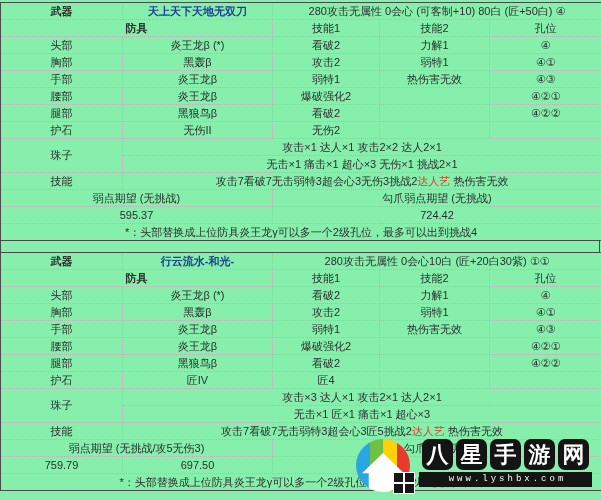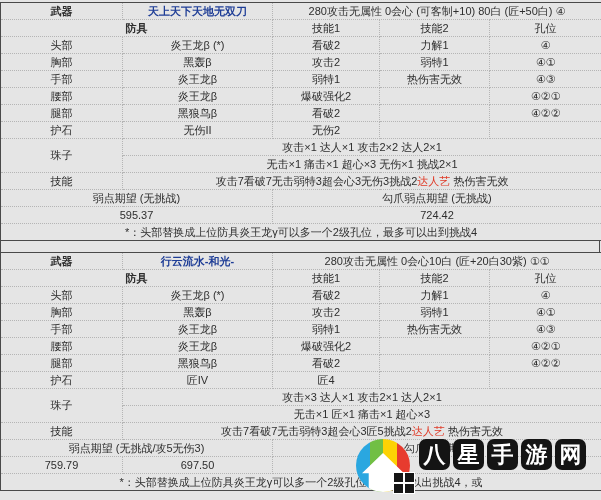--- a/index.html
+++ b/index.html
@@ -3,7 +3,7 @@
 <meta charset="utf-8">
 <style>
   html,body{margin:0;padding:0;background:#fff;}
-  #stage{position:relative;width:601px;height:500px;overflow:hidden;background:#e5e5e5;
+  #stage{position:relative;width:601px;height:500px;overflow:hidden;background:#86efac;
          font-family:"Liberation Sans","DejaVu Sans",sans-serif;color:#2e2e2e;}
   #content{padding-top:2px;}
   table.t{border-collapse:collapse;table-layout:fixed;width:601px;border:1.5px solid #4a4a4a;}

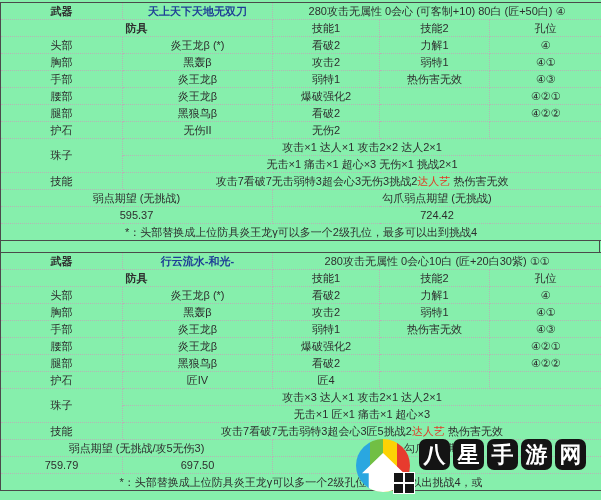--- a/index.html
+++ b/index.html
@@ -251,6 +251,7 @@
       <span class="tile">游</span>
       <span class="tile">网</span>
     </div>
+    <div class="wm-url">www.lyshbx.com</div>
   </div>
 </div>
 </div>

